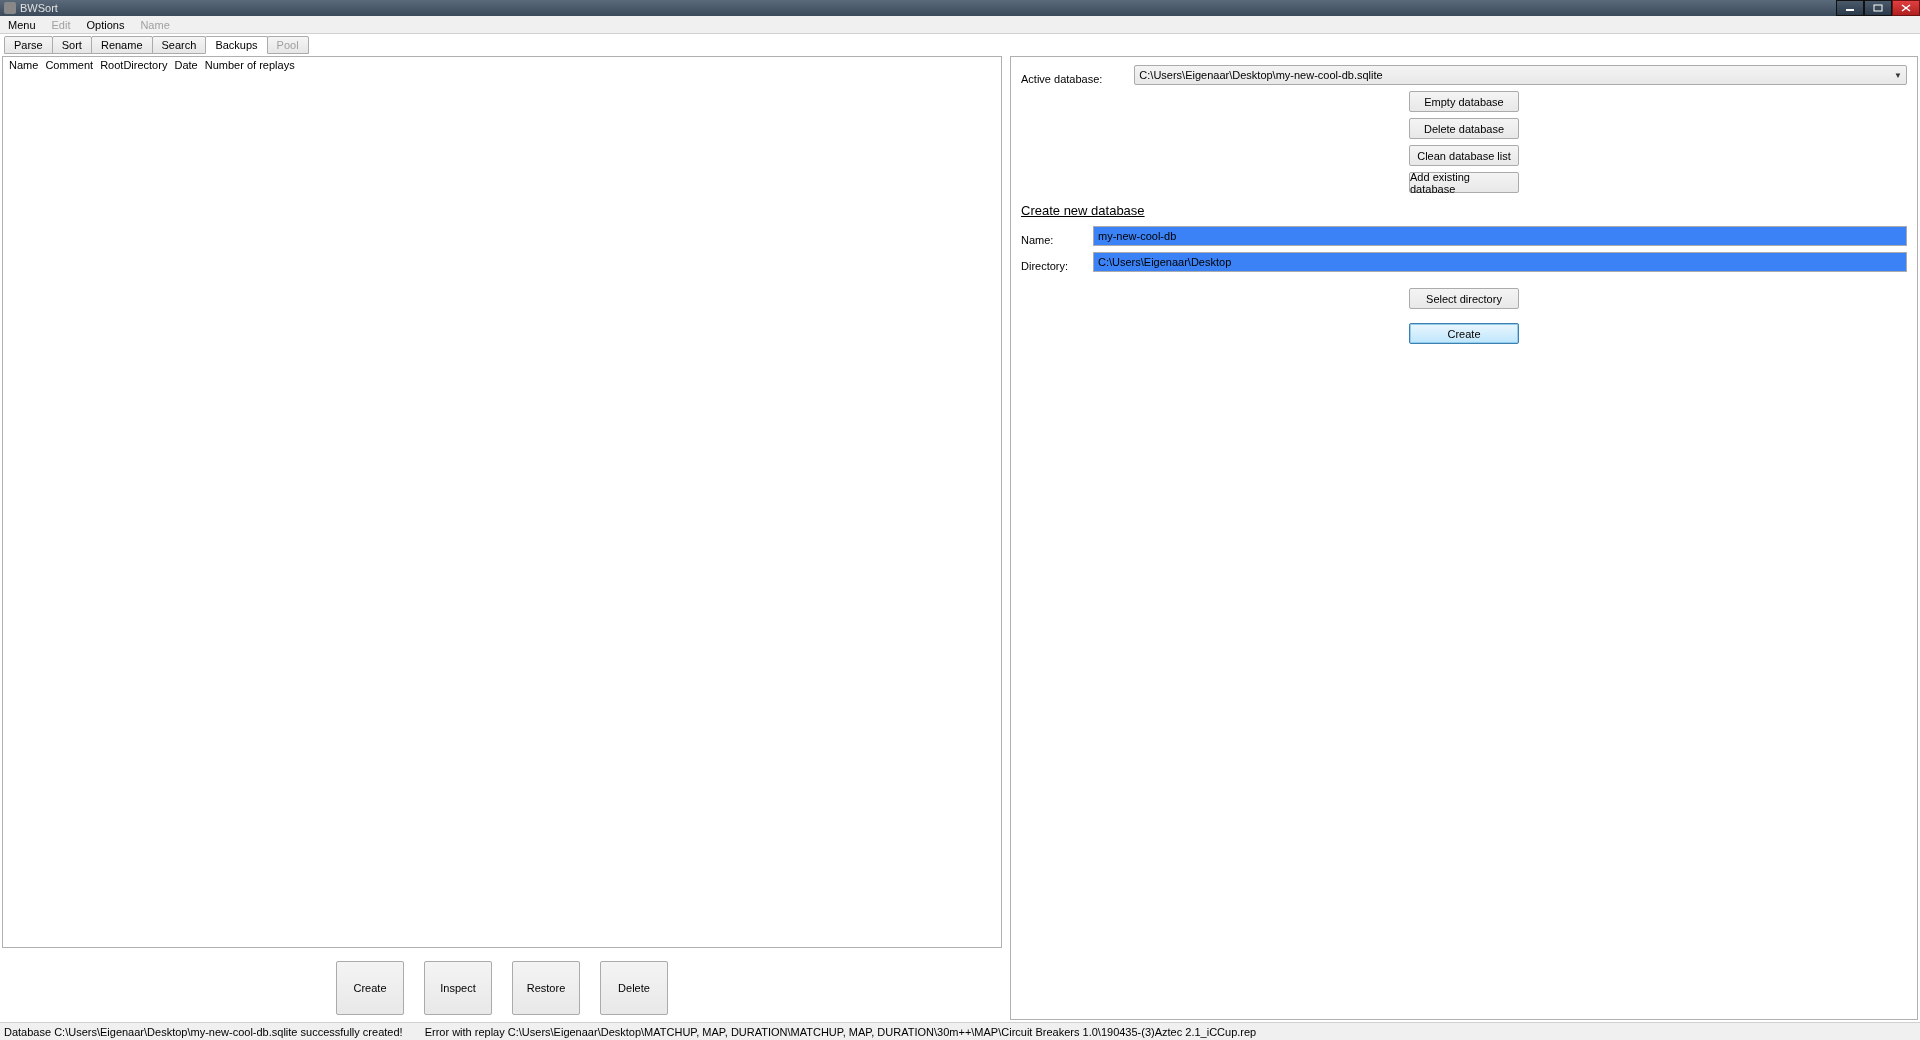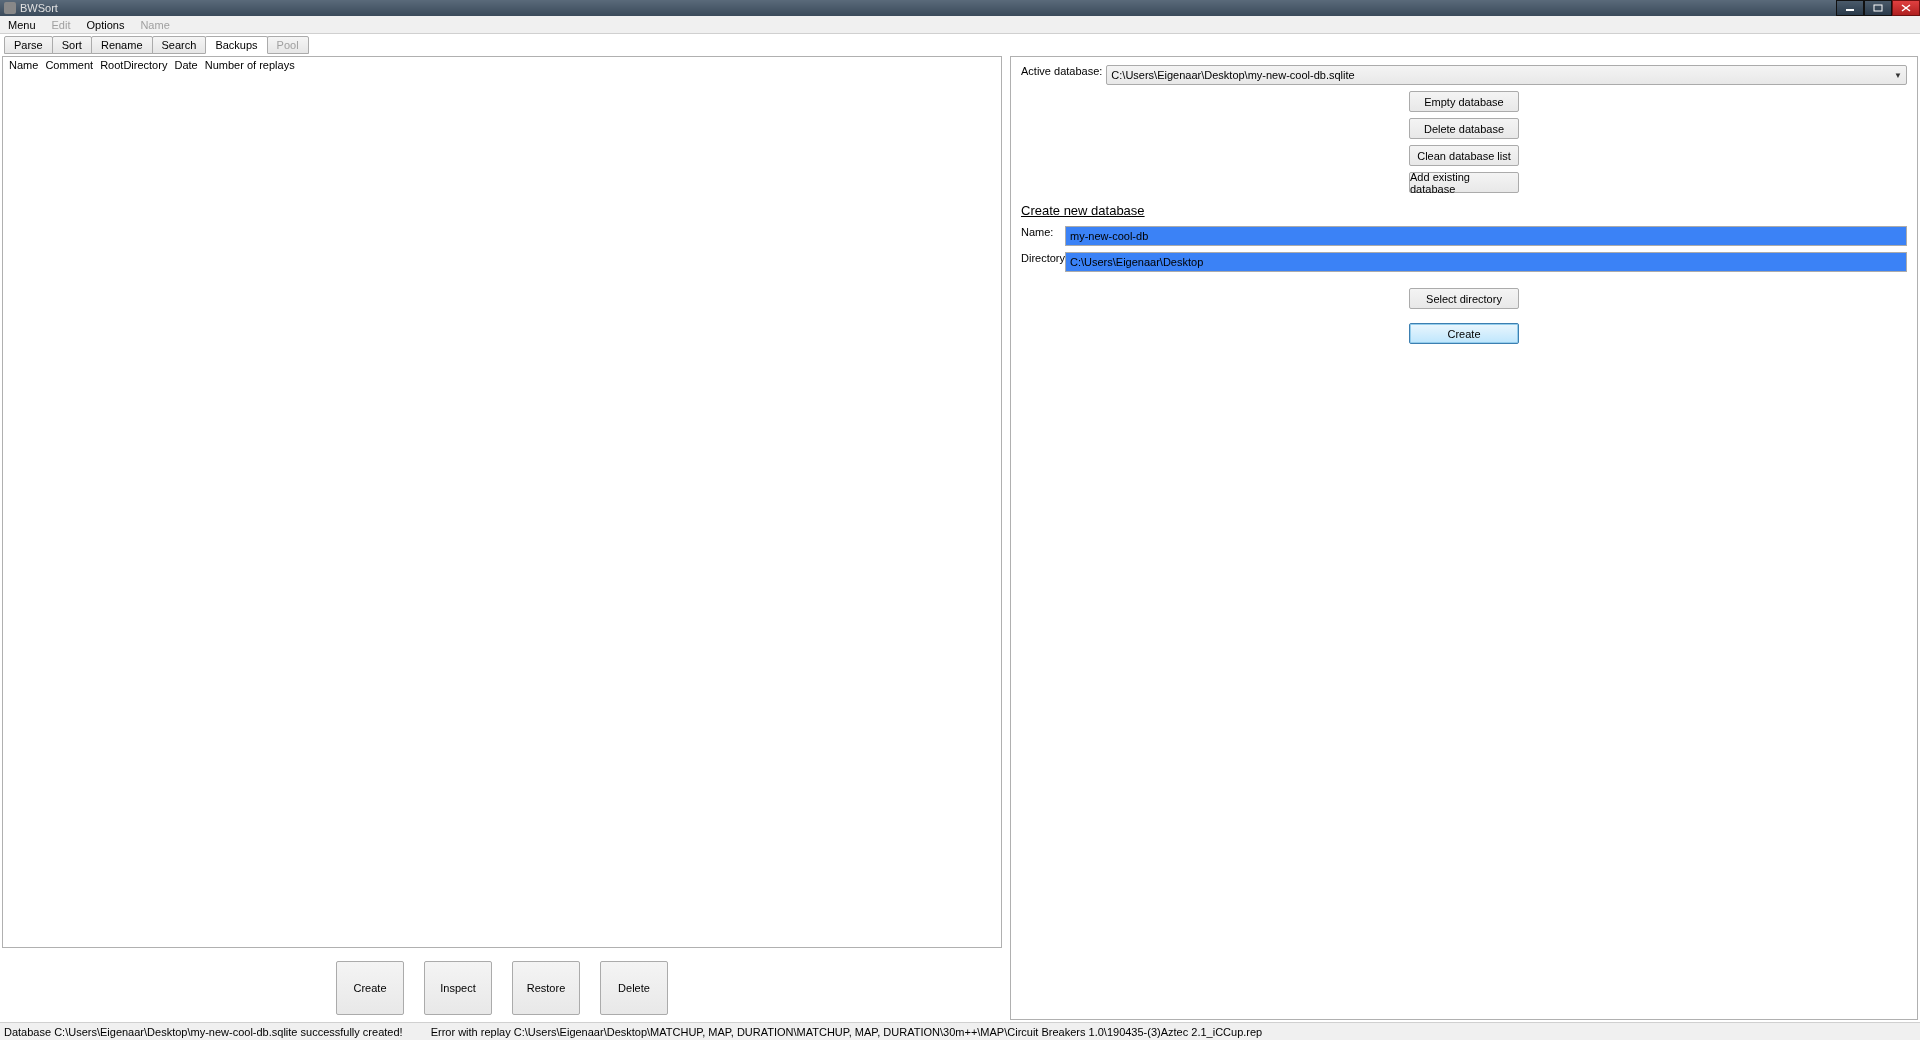--- a/index.html
+++ b/index.html
@@ -38,7 +38,7 @@
 
 
 .right-pane { flex: 1; border: 1px solid #b0b0b0; padding: 8px 10px; }
-.row { display: flex; align-items: flex-start; margin-bottom: 4px; }
+.row { display: flex; align-items: flex-end; margin-bottom: 4px; gap: 28px; }
 .row label { width: 72px; }
 .combo { flex: 1; height: 20px; border: 1px solid #ababab; background: linear-gradient(to bottom, #f4f4f4, #e8e8e8); display: flex; align-items: center; padding: 0 4px; position: relative; border-radius: 2px; }
 .combo .arrow { position: absolute; right: 4px; font-size: 8px; color: #333; }

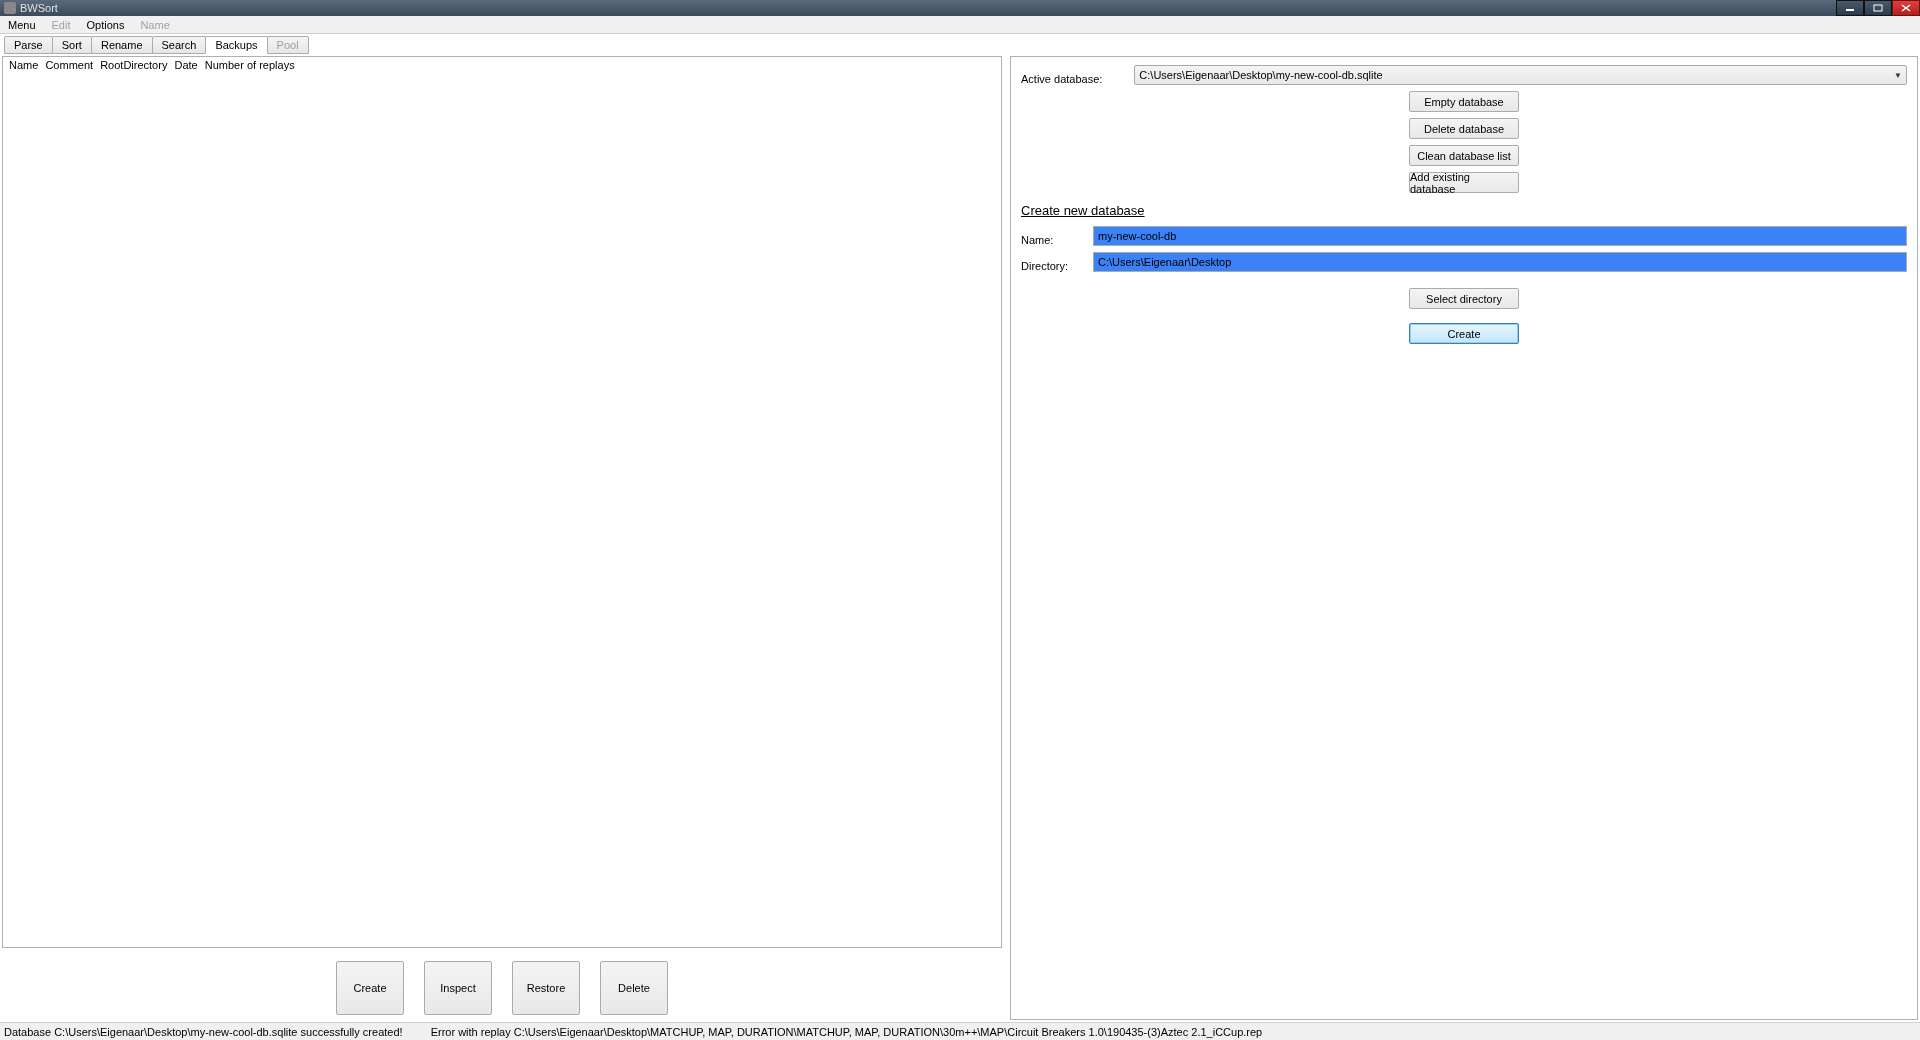--- a/index.html
+++ b/index.html
@@ -50,7 +50,7 @@
 
 
 .statusbar { height: 18px; background: #f0f0f0; display: flex; align-items: center; padding: 0 4px; border-top: 1px solid #d0d0d0; font-size: 11px; }
-.status-left { margin-right: 28px; }
+.status-left { margin-right: 22px; }
 </style>
 </head>
 <body>

